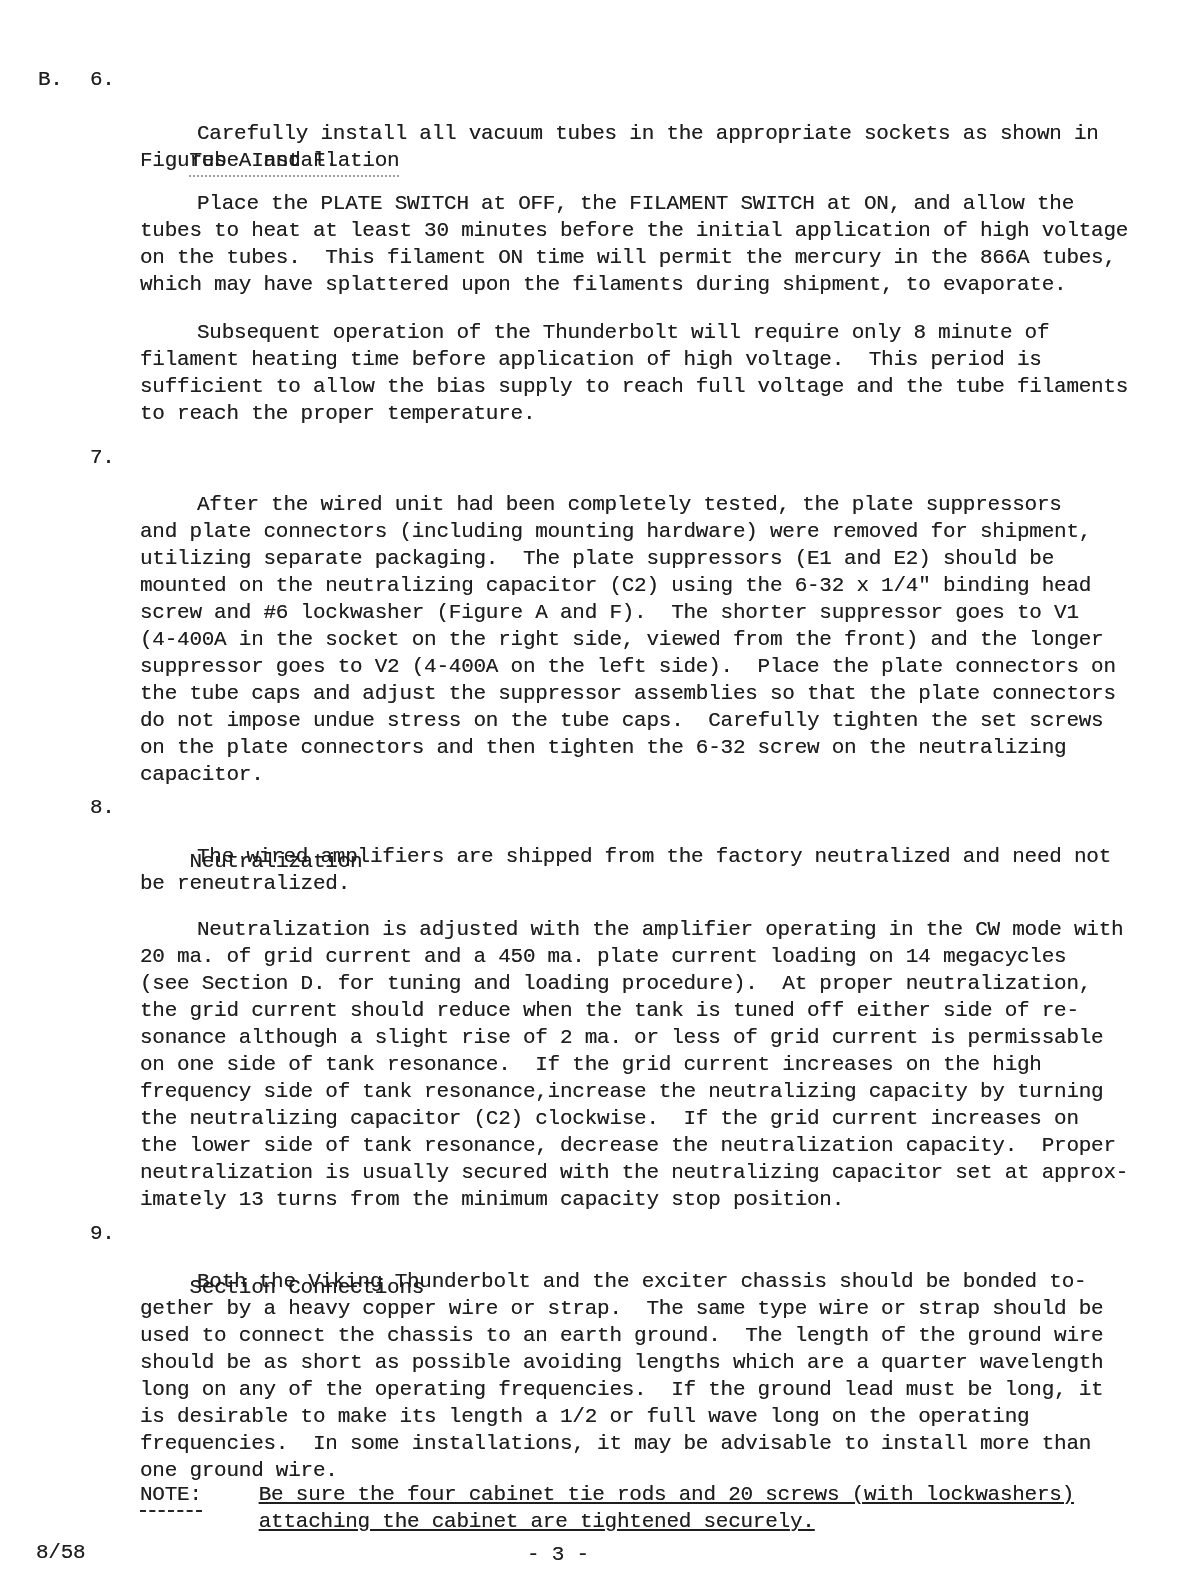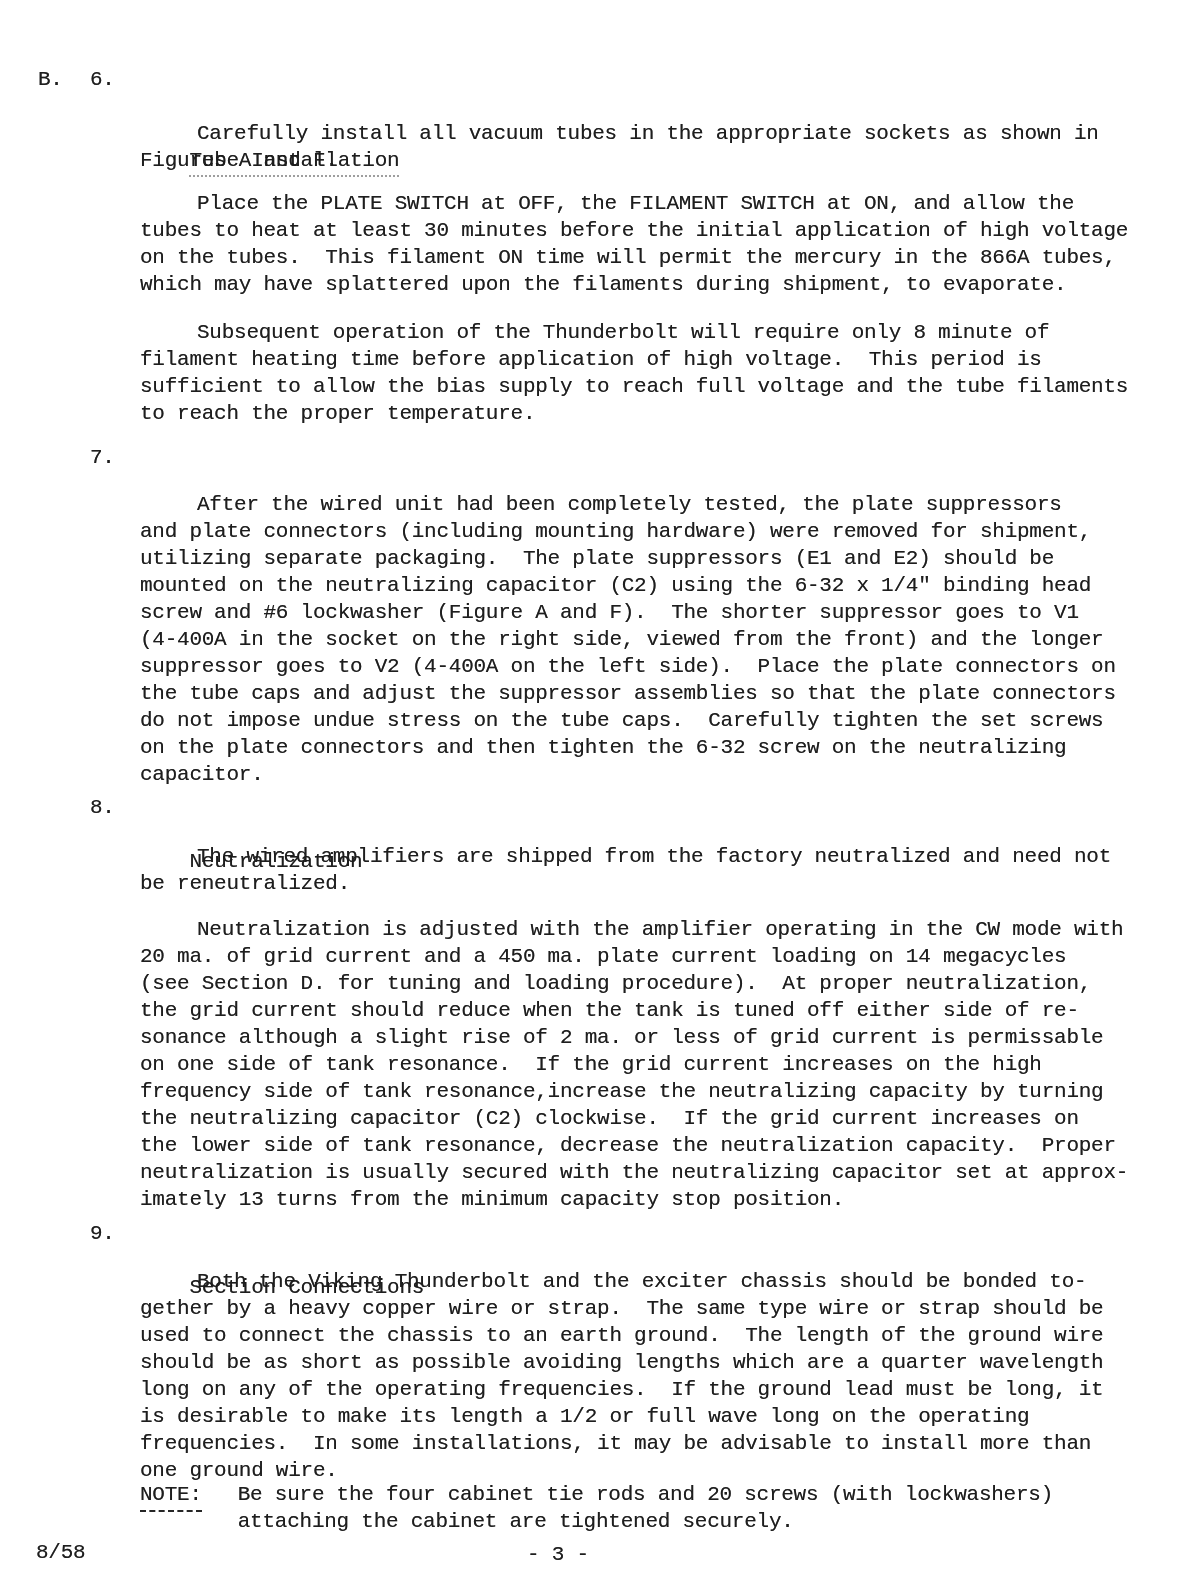--- a/index.html
+++ b/index.html
@@ -46,7 +46,7 @@
   .note-label {
     border-bottom: 2px dashed #262626;
     padding-bottom: 2px;
-    margin-right: 36px;
+    margin-right: 57px;
     flex: 0 0 auto;
     text-align: center;
   }

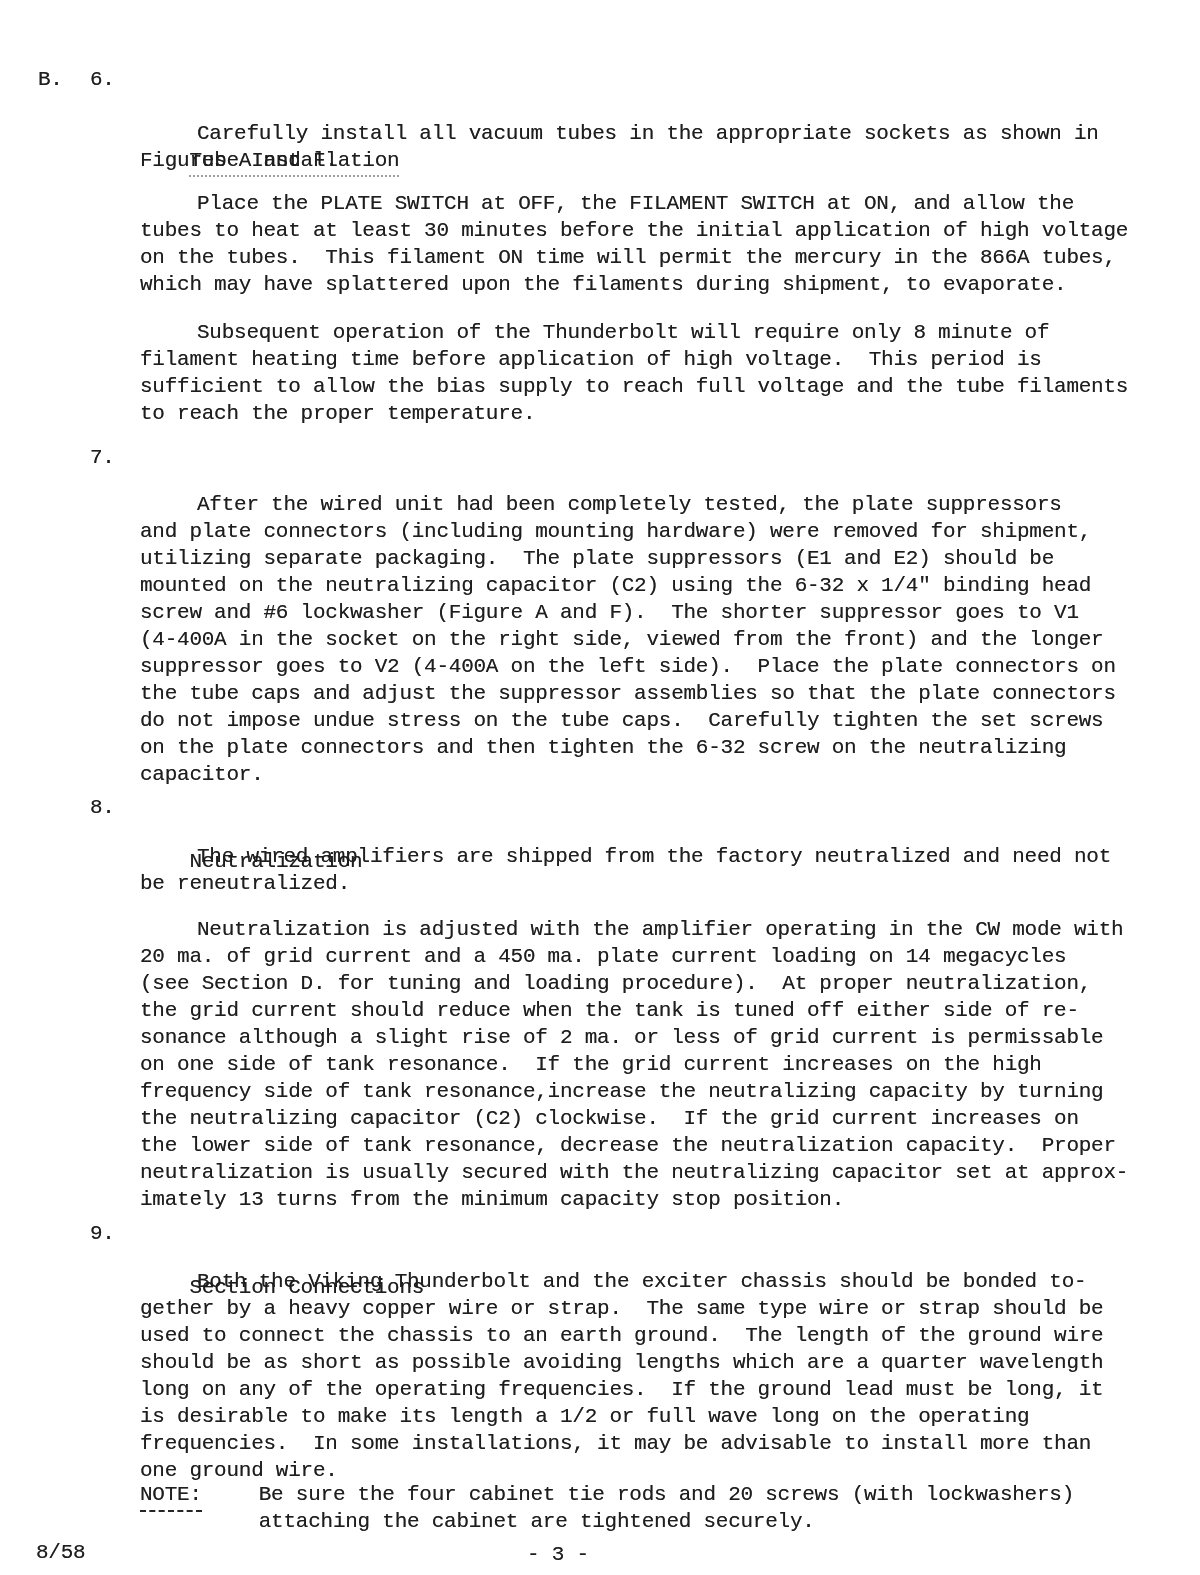--- a/index.html
+++ b/index.html
@@ -50,7 +50,7 @@
     flex: 0 0 auto;
     text-align: center;
   }
-  .note-text { white-space: pre; }
+  .note-text { white-space: pre; text-decoration: underline; }
   .footer-date { left: 36px; }
   .page-number { left: 527px; }
 </style>

